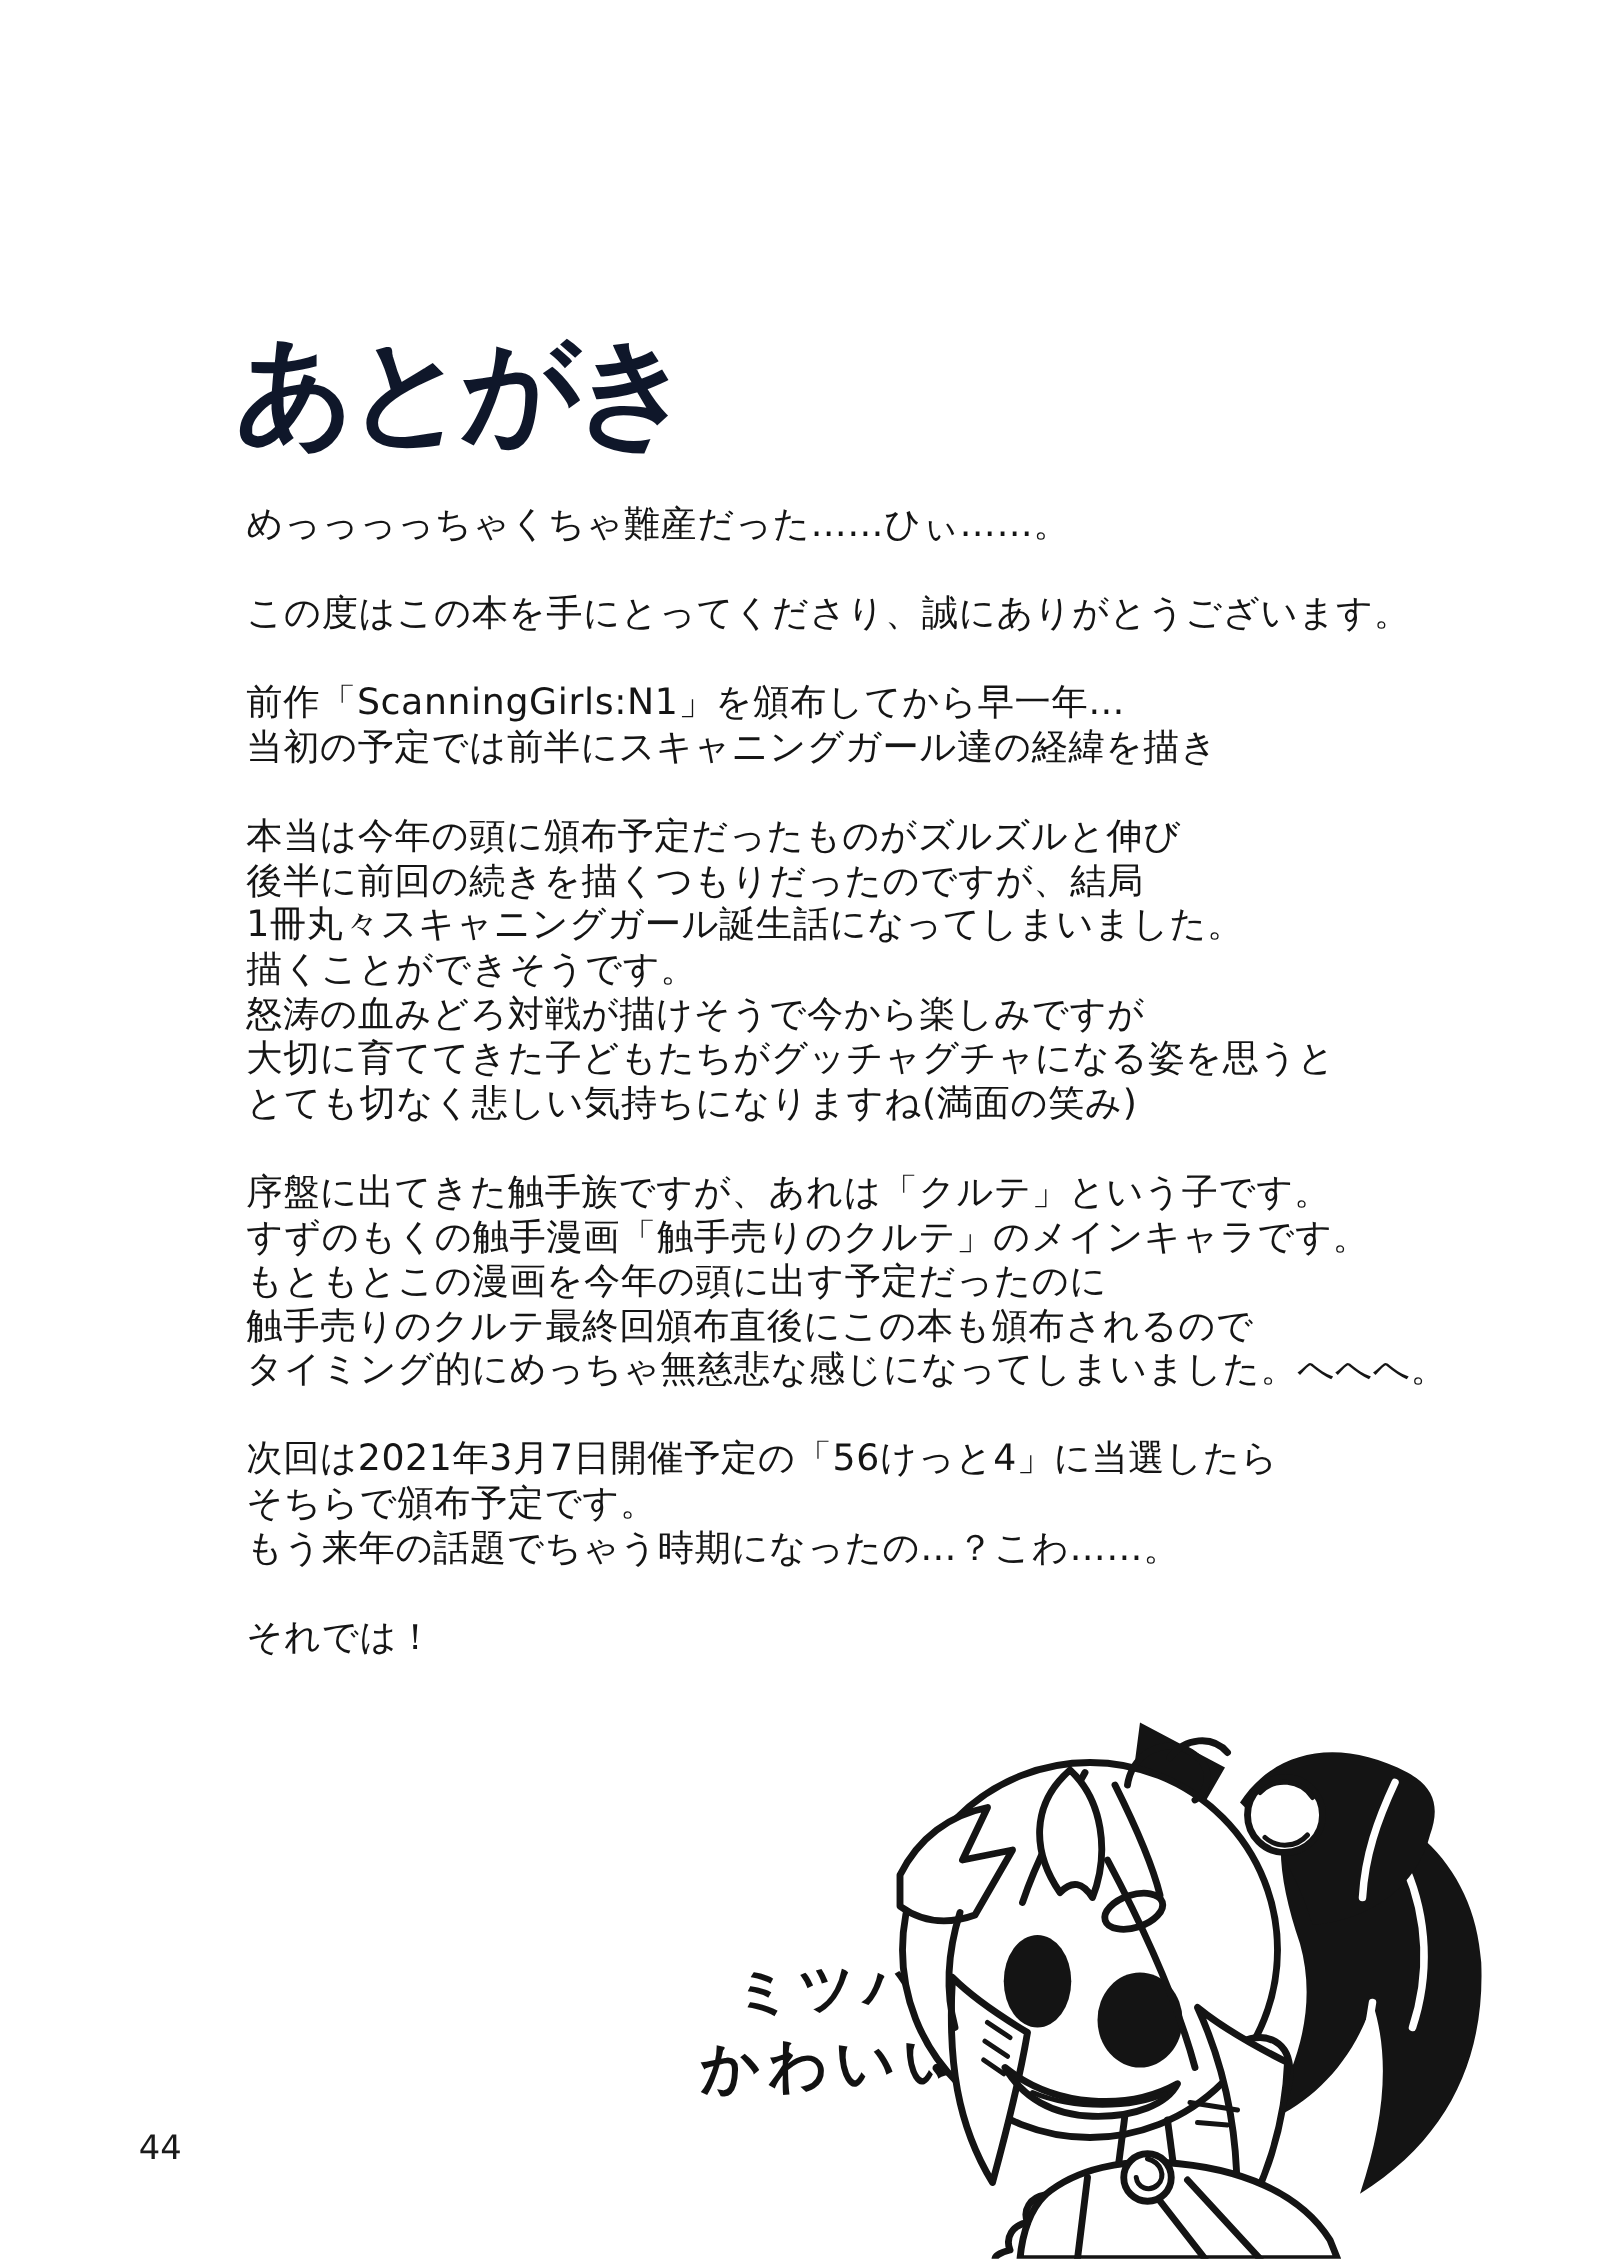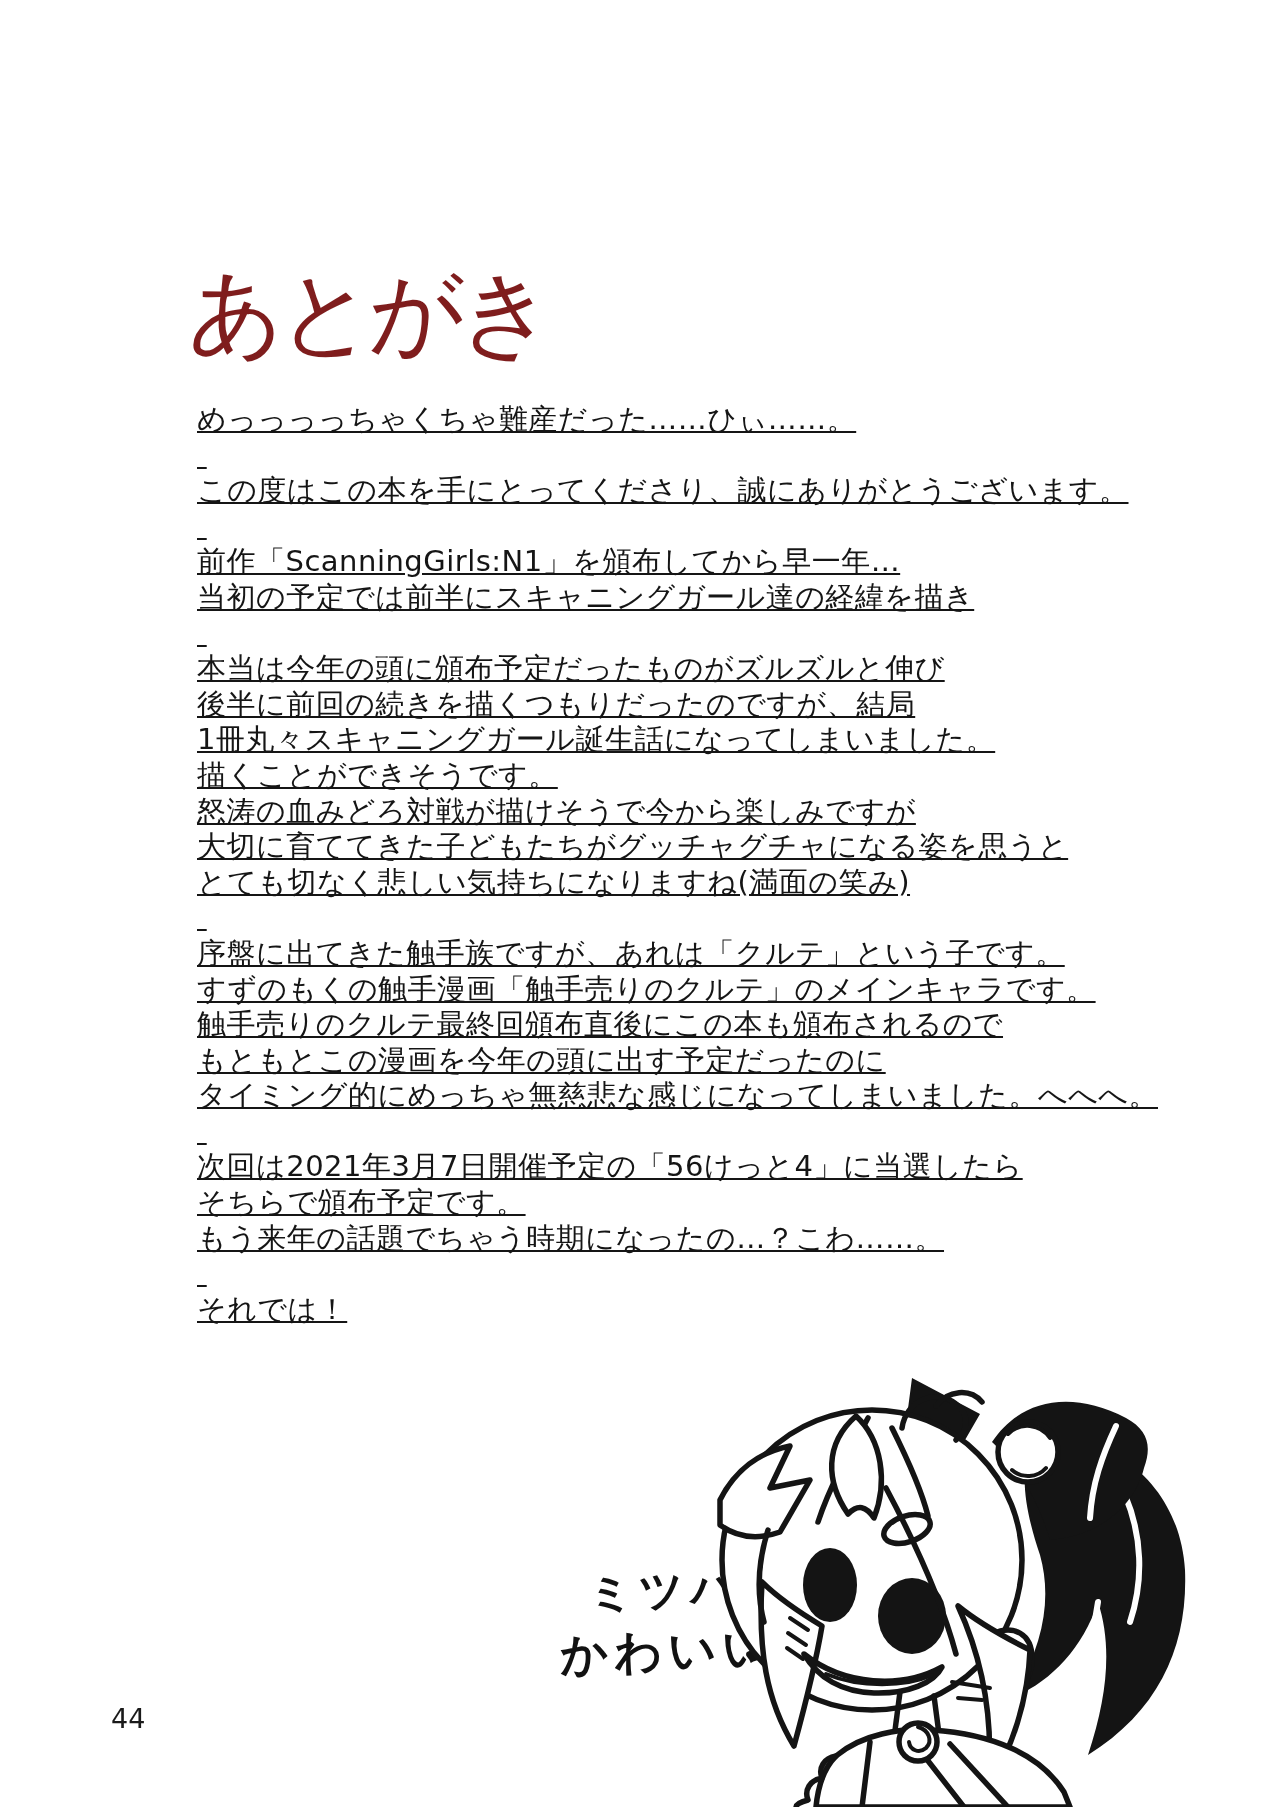--- a/index.html
+++ b/index.html
@@ -15,10 +15,10 @@
   .page-title{
     position:absolute;left:188px;top:266px;
     font-family:"DejaVu Serif","Liberation Serif",serif;
-    font-weight:400;
+    font-weight:700;
     font-size:94px;line-height:1;
     letter-spacing:-6px;
-    color:#7f1d1d;
+    color:#0f172a;
   }
   .body-text{
     position:absolute;left:197px;top:402px;

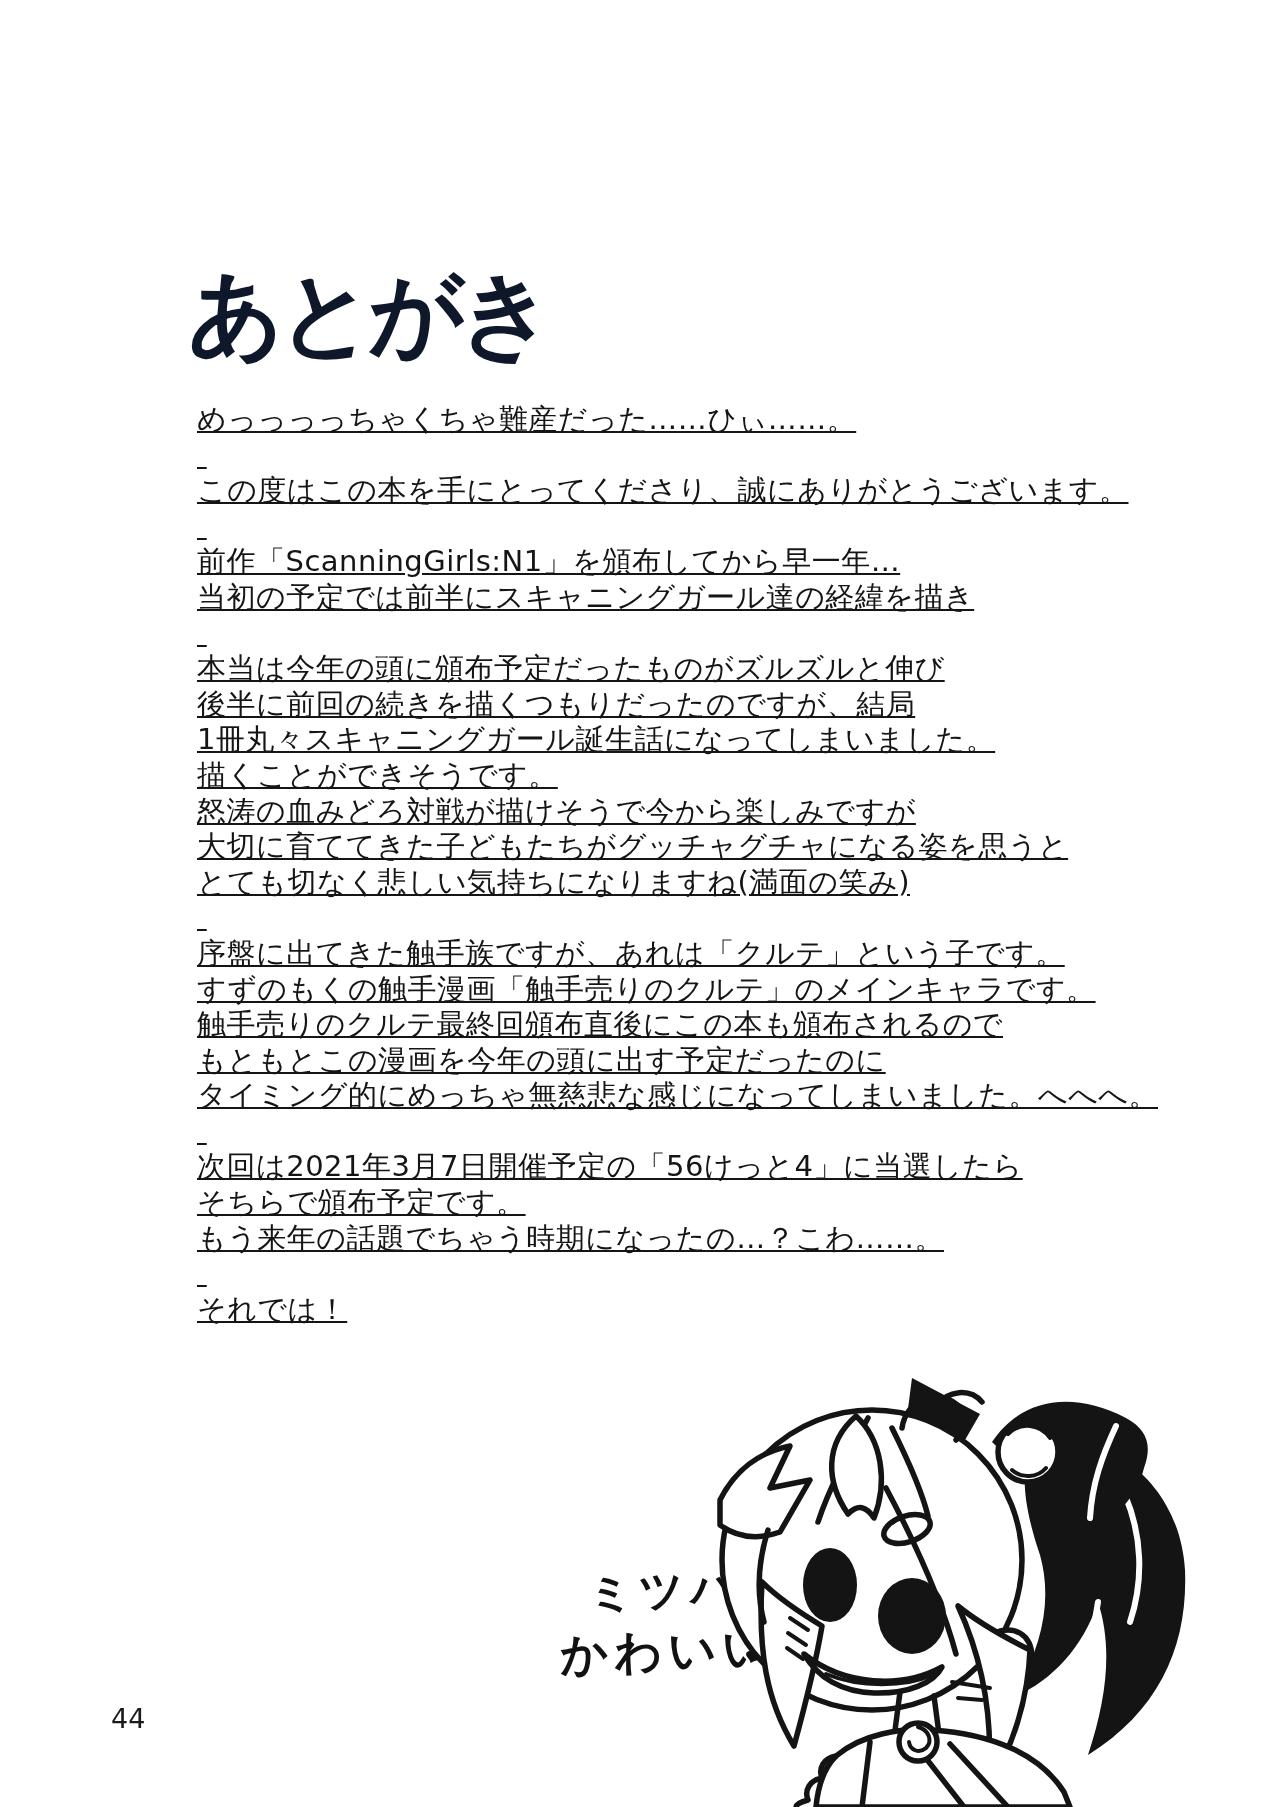--- a/index.html
+++ b/index.html
@@ -27,7 +27,7 @@
     letter-spacing:0.5px;
     color:#151515;
   }
-  .body-text .line{white-space:nowrap;text-decoration:underline;}
+  .body-text .line{white-space:nowrap;}
   .hand-note{
     position:absolute;
     color:#121212;

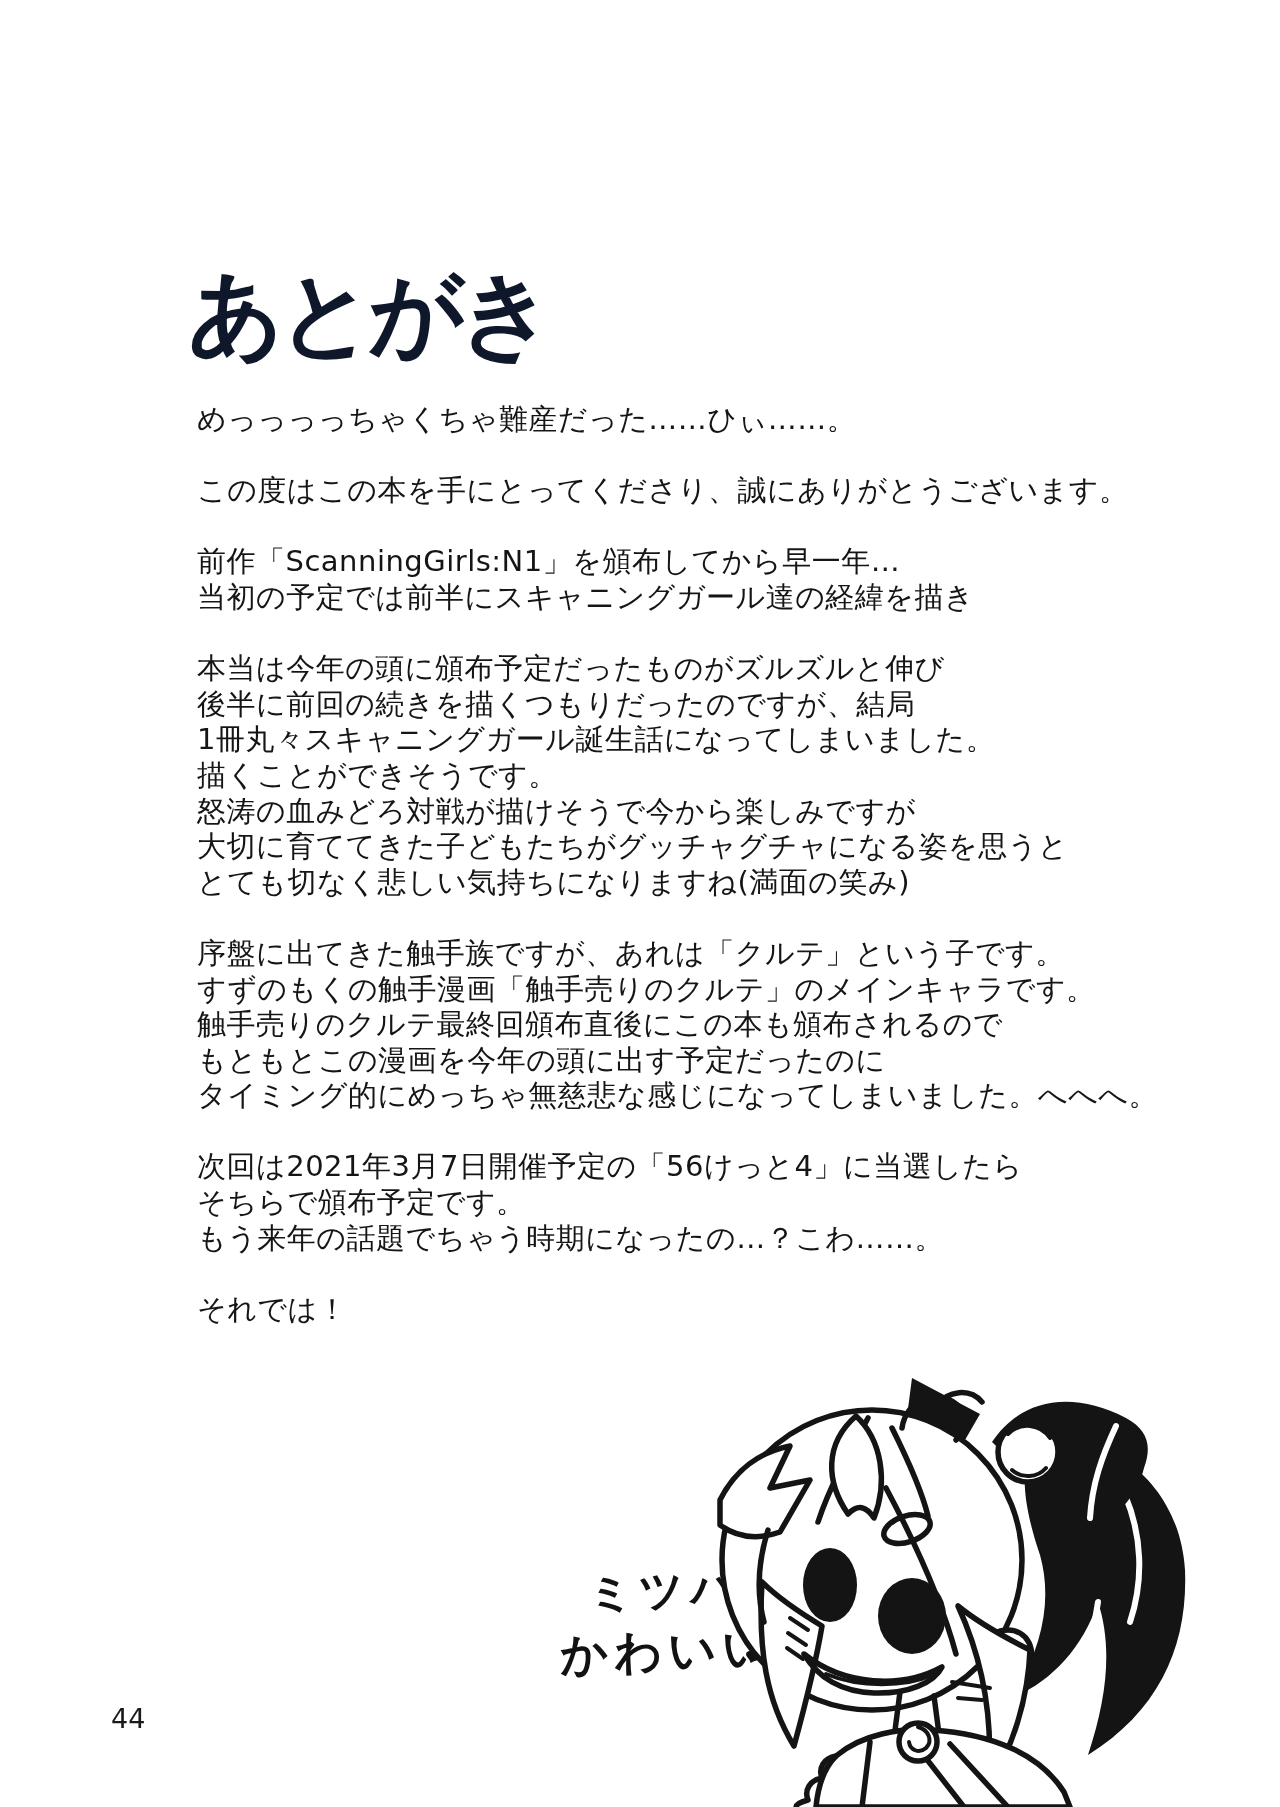--- a/index.html
+++ b/index.html
@@ -77,8 +77,8 @@
       <div class="line">&nbsp;</div>
       <div class="line">序盤に出てきた触手族ですが、あれは「クルテ」という子です。</div>
       <div class="line">すずのもくの触手漫画「触手売りのクルテ」のメインキャラです。</div>
+      <div class="line">もともとこの漫画を今年の頭に出す予定だったのに</div>
       <div class="line">触手売りのクルテ最終回頒布直後にこの本も頒布されるので</div>
-      <div class="line">もともとこの漫画を今年の頭に出す予定だったのに</div>
       <div class="line">タイミング的にめっちゃ無慈悲な感じになってしまいました。へへへ。</div>
       <div class="line">&nbsp;</div>
       <div class="line">次回は2021年3月7日開催予定の「56けっと4」に当選したら</div>

